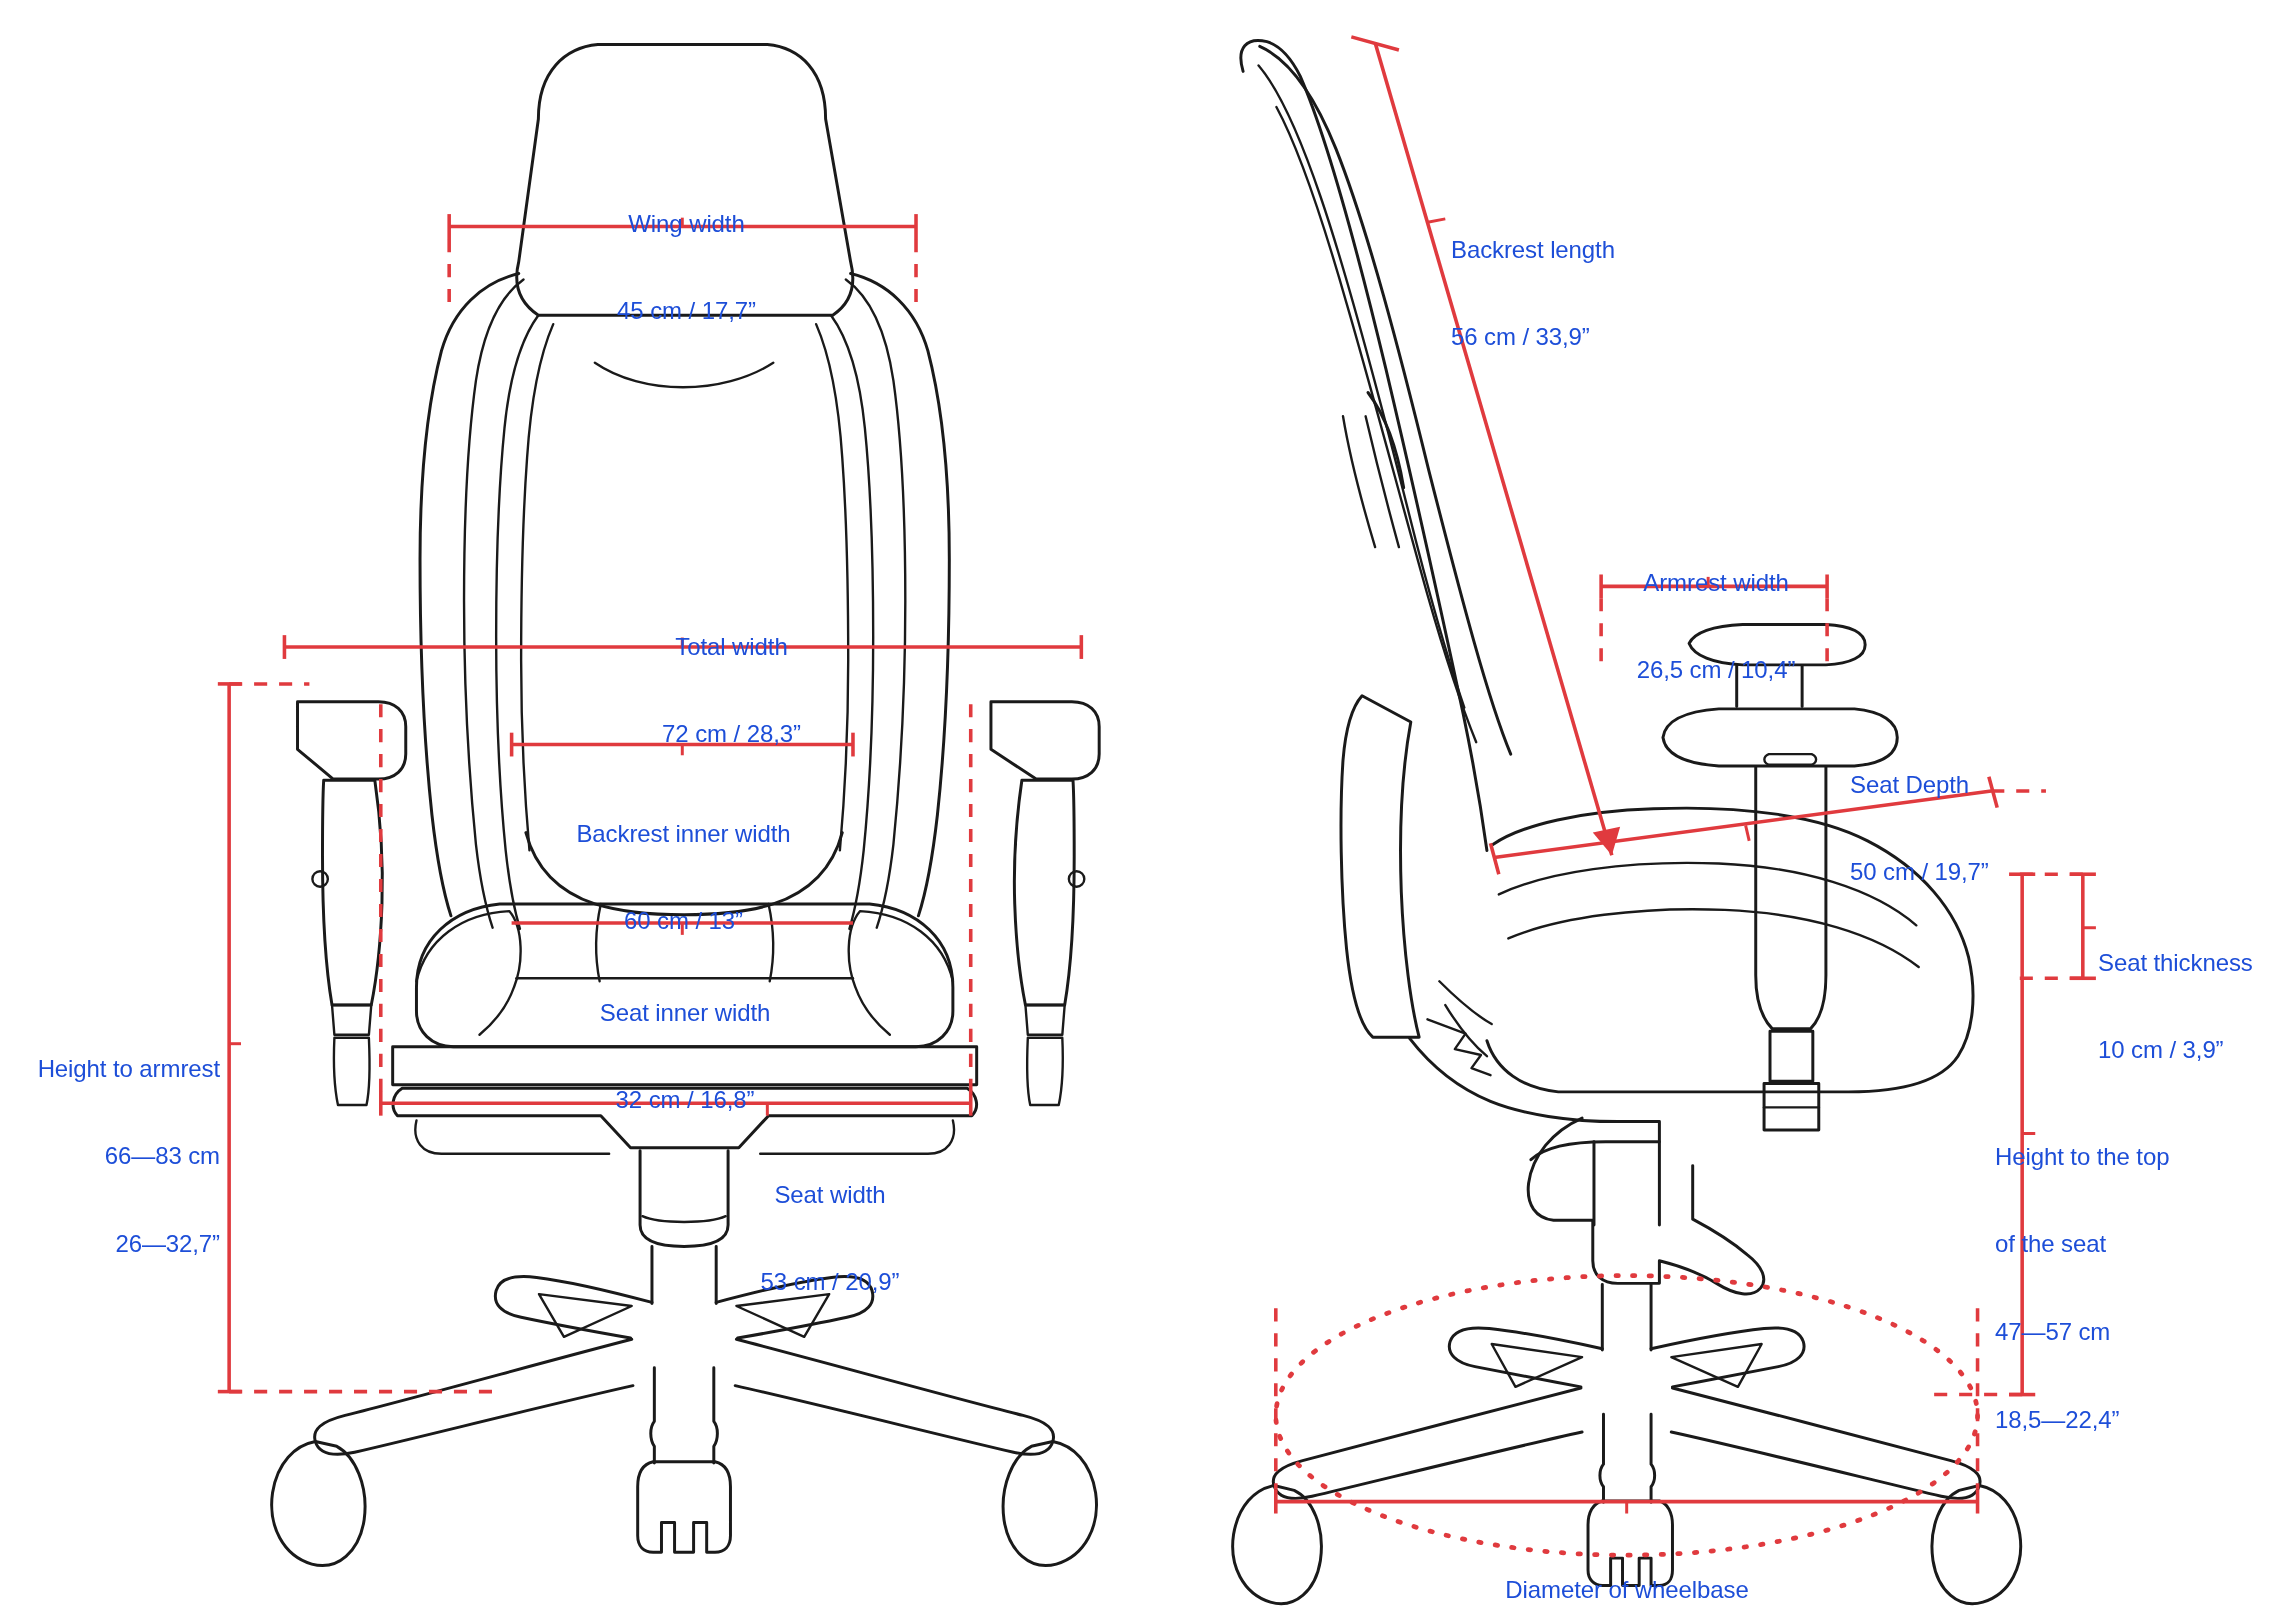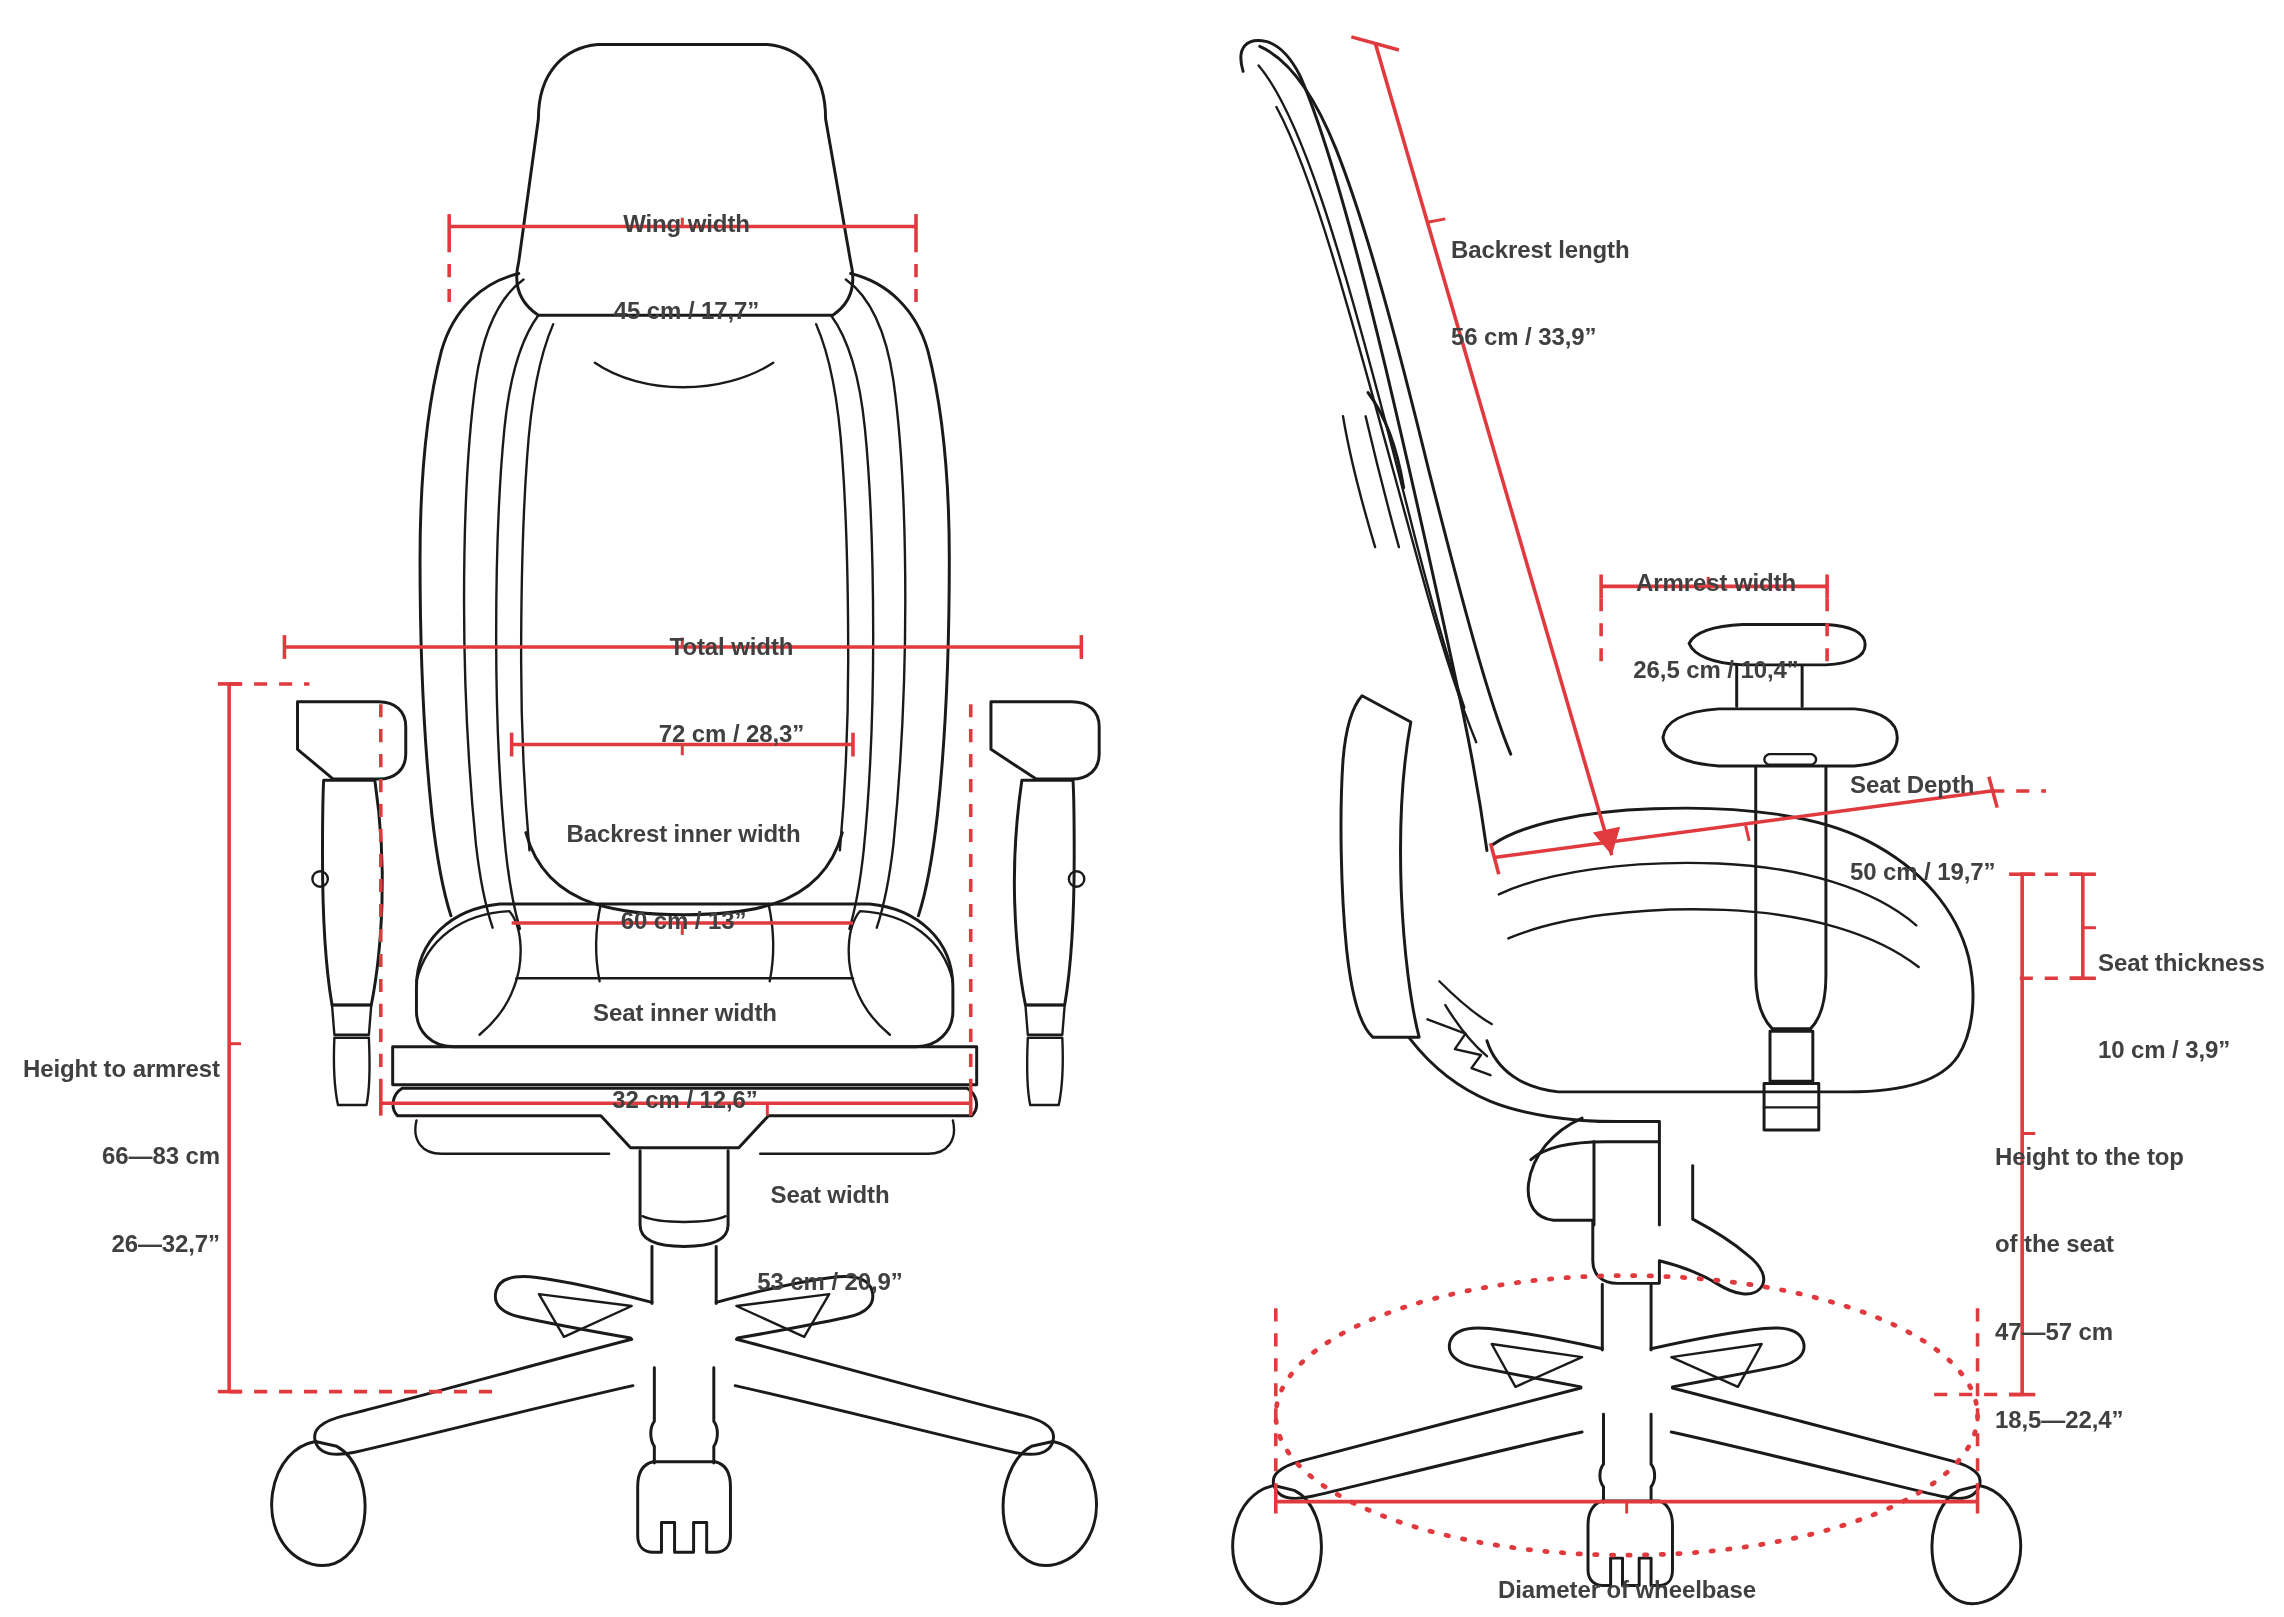--- a/index.html
+++ b/index.html
@@ -26,8 +26,8 @@
   }
   .dim-label {
     position: absolute;
-    color: #404040;
-    font-weight: bold;
+    color: #1d4ed8;
+    font-weight: normal;
     font-family: "Liberation Sans", sans-serif;
     line-height: 1.22;
     white-space: pre;

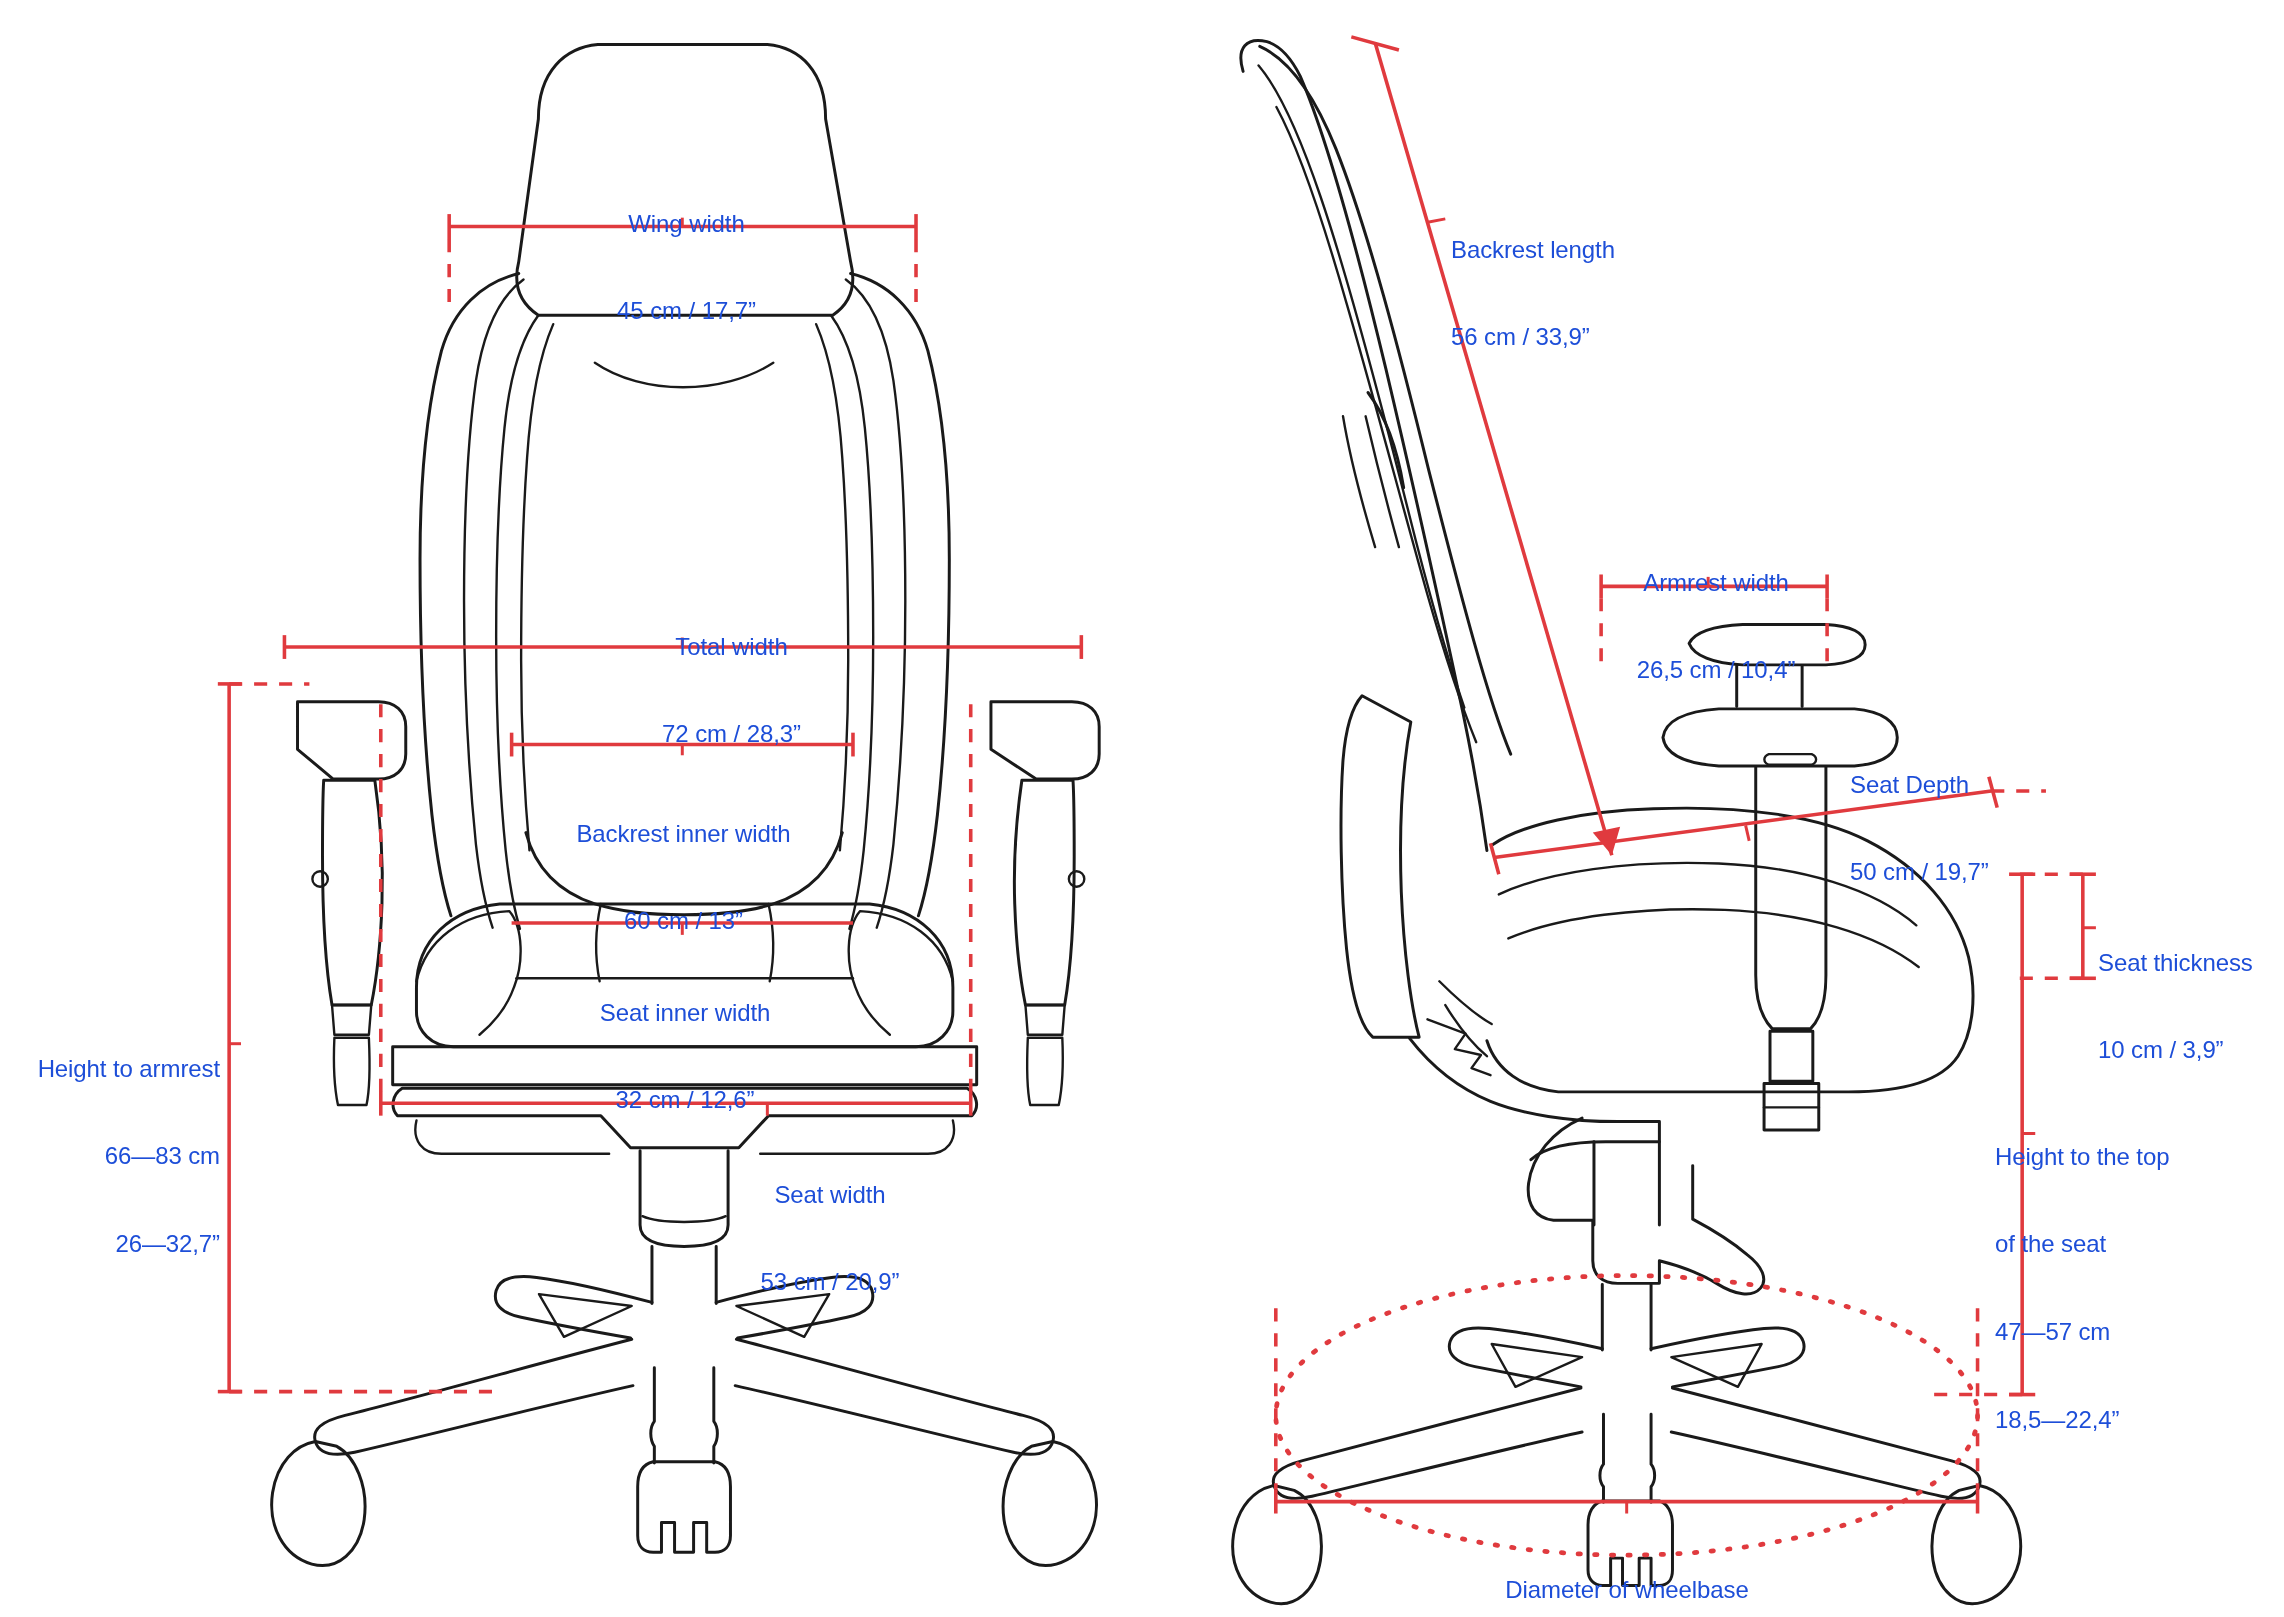--- a/index.html
+++ b/index.html
@@ -444,7 +444,7 @@
 
   <div class="dim-label lbl-c sz-big" style="left:520px; top:939px; width:330px;">
     <div>Seat inner width</div>
-    <div>32 cm / 12,6”</div>
+    <div>32 cm / 16,8”</div>
   </div>
 
   <div class="dim-label lbl-c sz-big" style="left:705px; top:1121px; width:250px;">

